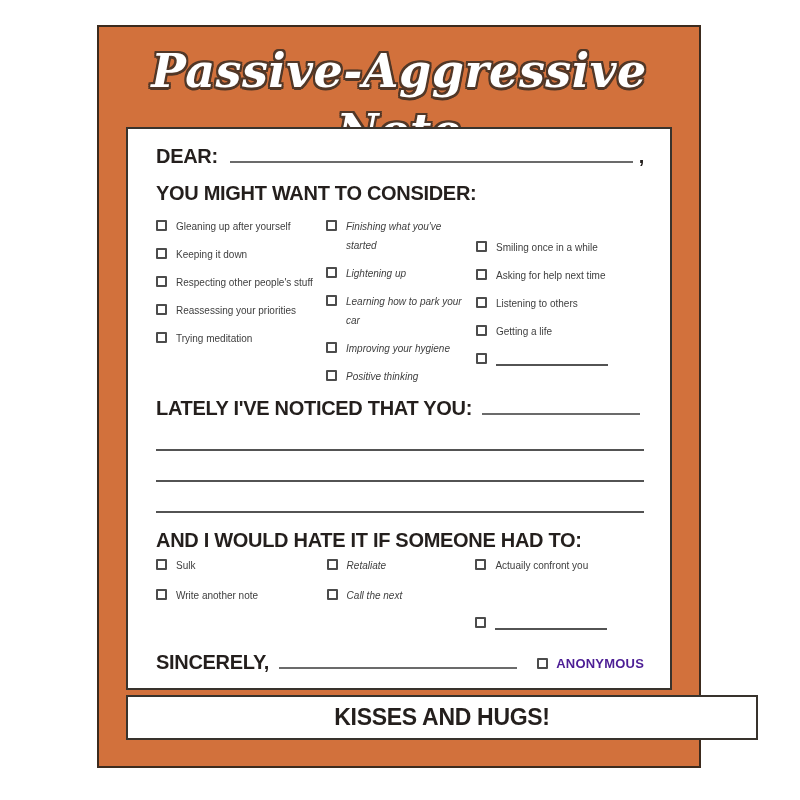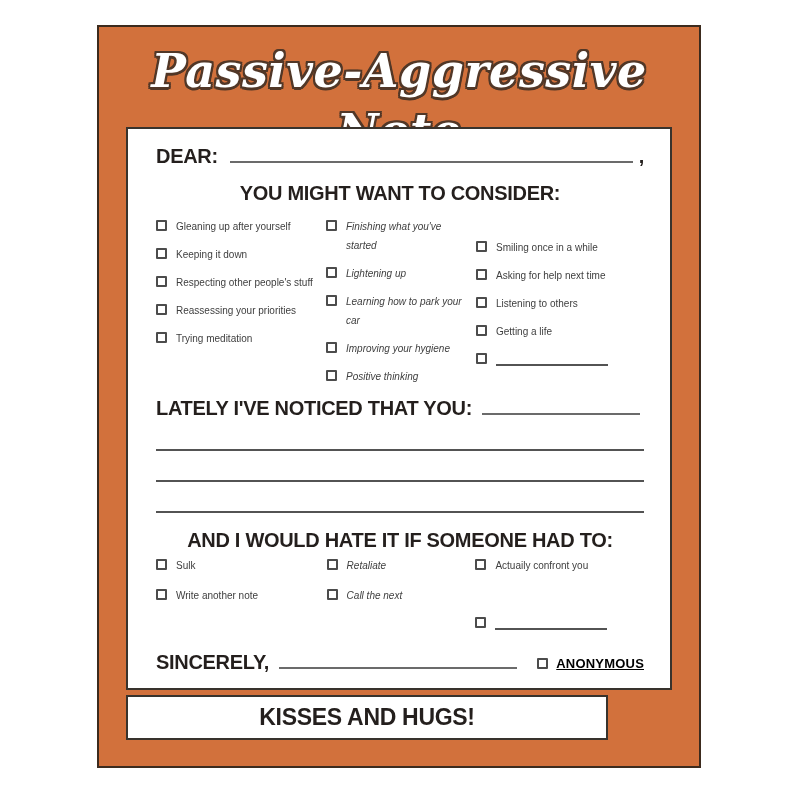--- a/index.html
+++ b/index.html
@@ -39,7 +39,6 @@
   .h{
     font-weight:bold;color:var(--ink);font-size:20px;letter-spacing:-0.3px;
     white-space:nowrap;
-    text-align:center;
   }
   .dear-row{display:flex;align-items:baseline;}
   .fill-line{flex:1;border-bottom:2px solid var(--line-gray);height:16px;margin:0 4px 2px 12px;}

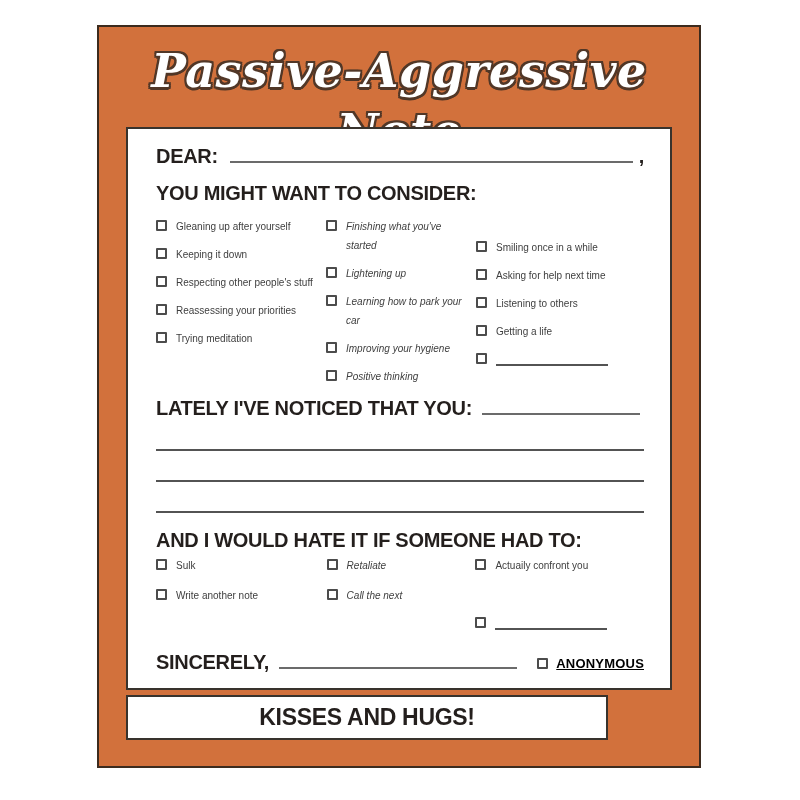--- a/index.html
+++ b/index.html
@@ -70,7 +70,7 @@
   .sincerely-row .fill-line{max-width:330px;margin-left:10px;}
   .anon-group{display:flex;align-items:center;margin-left:16px;}
   .anon-group .checkbox{margin:0 8px 0 0;}
-  .anon-label{font-size:13px;font-weight:bold;color:#000000;letter-spacing:0.2px;white-space:nowrap;text-decoration:underline;}
+  .anon-label{font-size:13px;font-weight:bold;color:#4c1d95;letter-spacing:0.2px;white-space:nowrap;}
   .footer-bar{
     position:absolute;left:27px;top:668px;width:482px;height:45px;
     background:#ffffff;border:2px solid var(--panel-border);

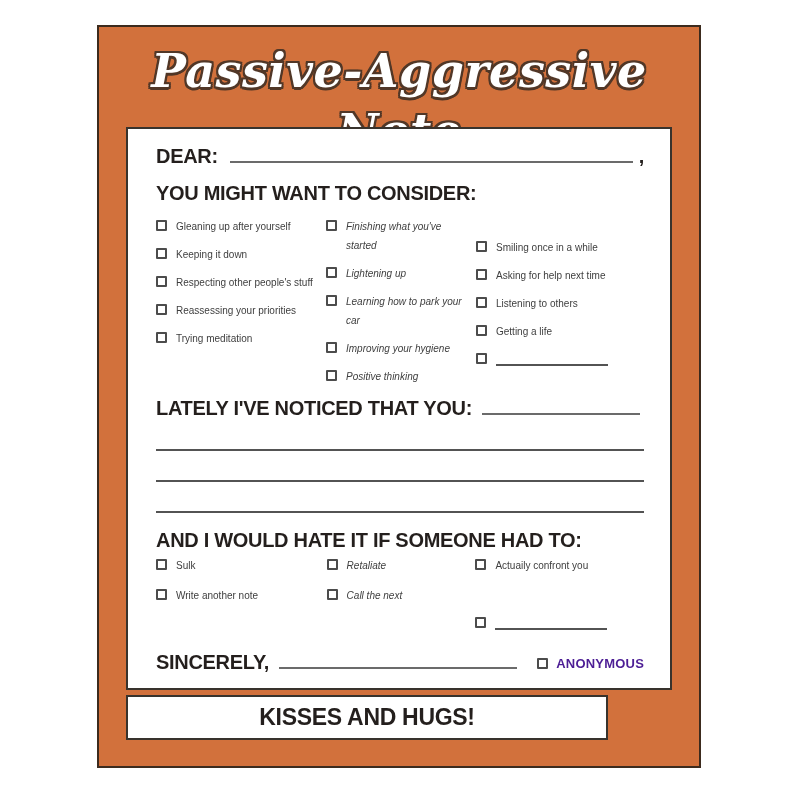--- a/index.html
+++ b/index.html
@@ -72,7 +72,7 @@
   .anon-group .checkbox{margin:0 8px 0 0;}
   .anon-label{font-size:13px;font-weight:bold;color:#4c1d95;letter-spacing:0.2px;white-space:nowrap;}
   .footer-bar{
-    position:absolute;left:27px;top:668px;width:482px;height:45px;
+    position:absolute;left:27px;top:668px;width:632px;height:45px;
     background:#ffffff;border:2px solid var(--panel-border);
     display:flex;align-items:center;justify-content:center;
   }

